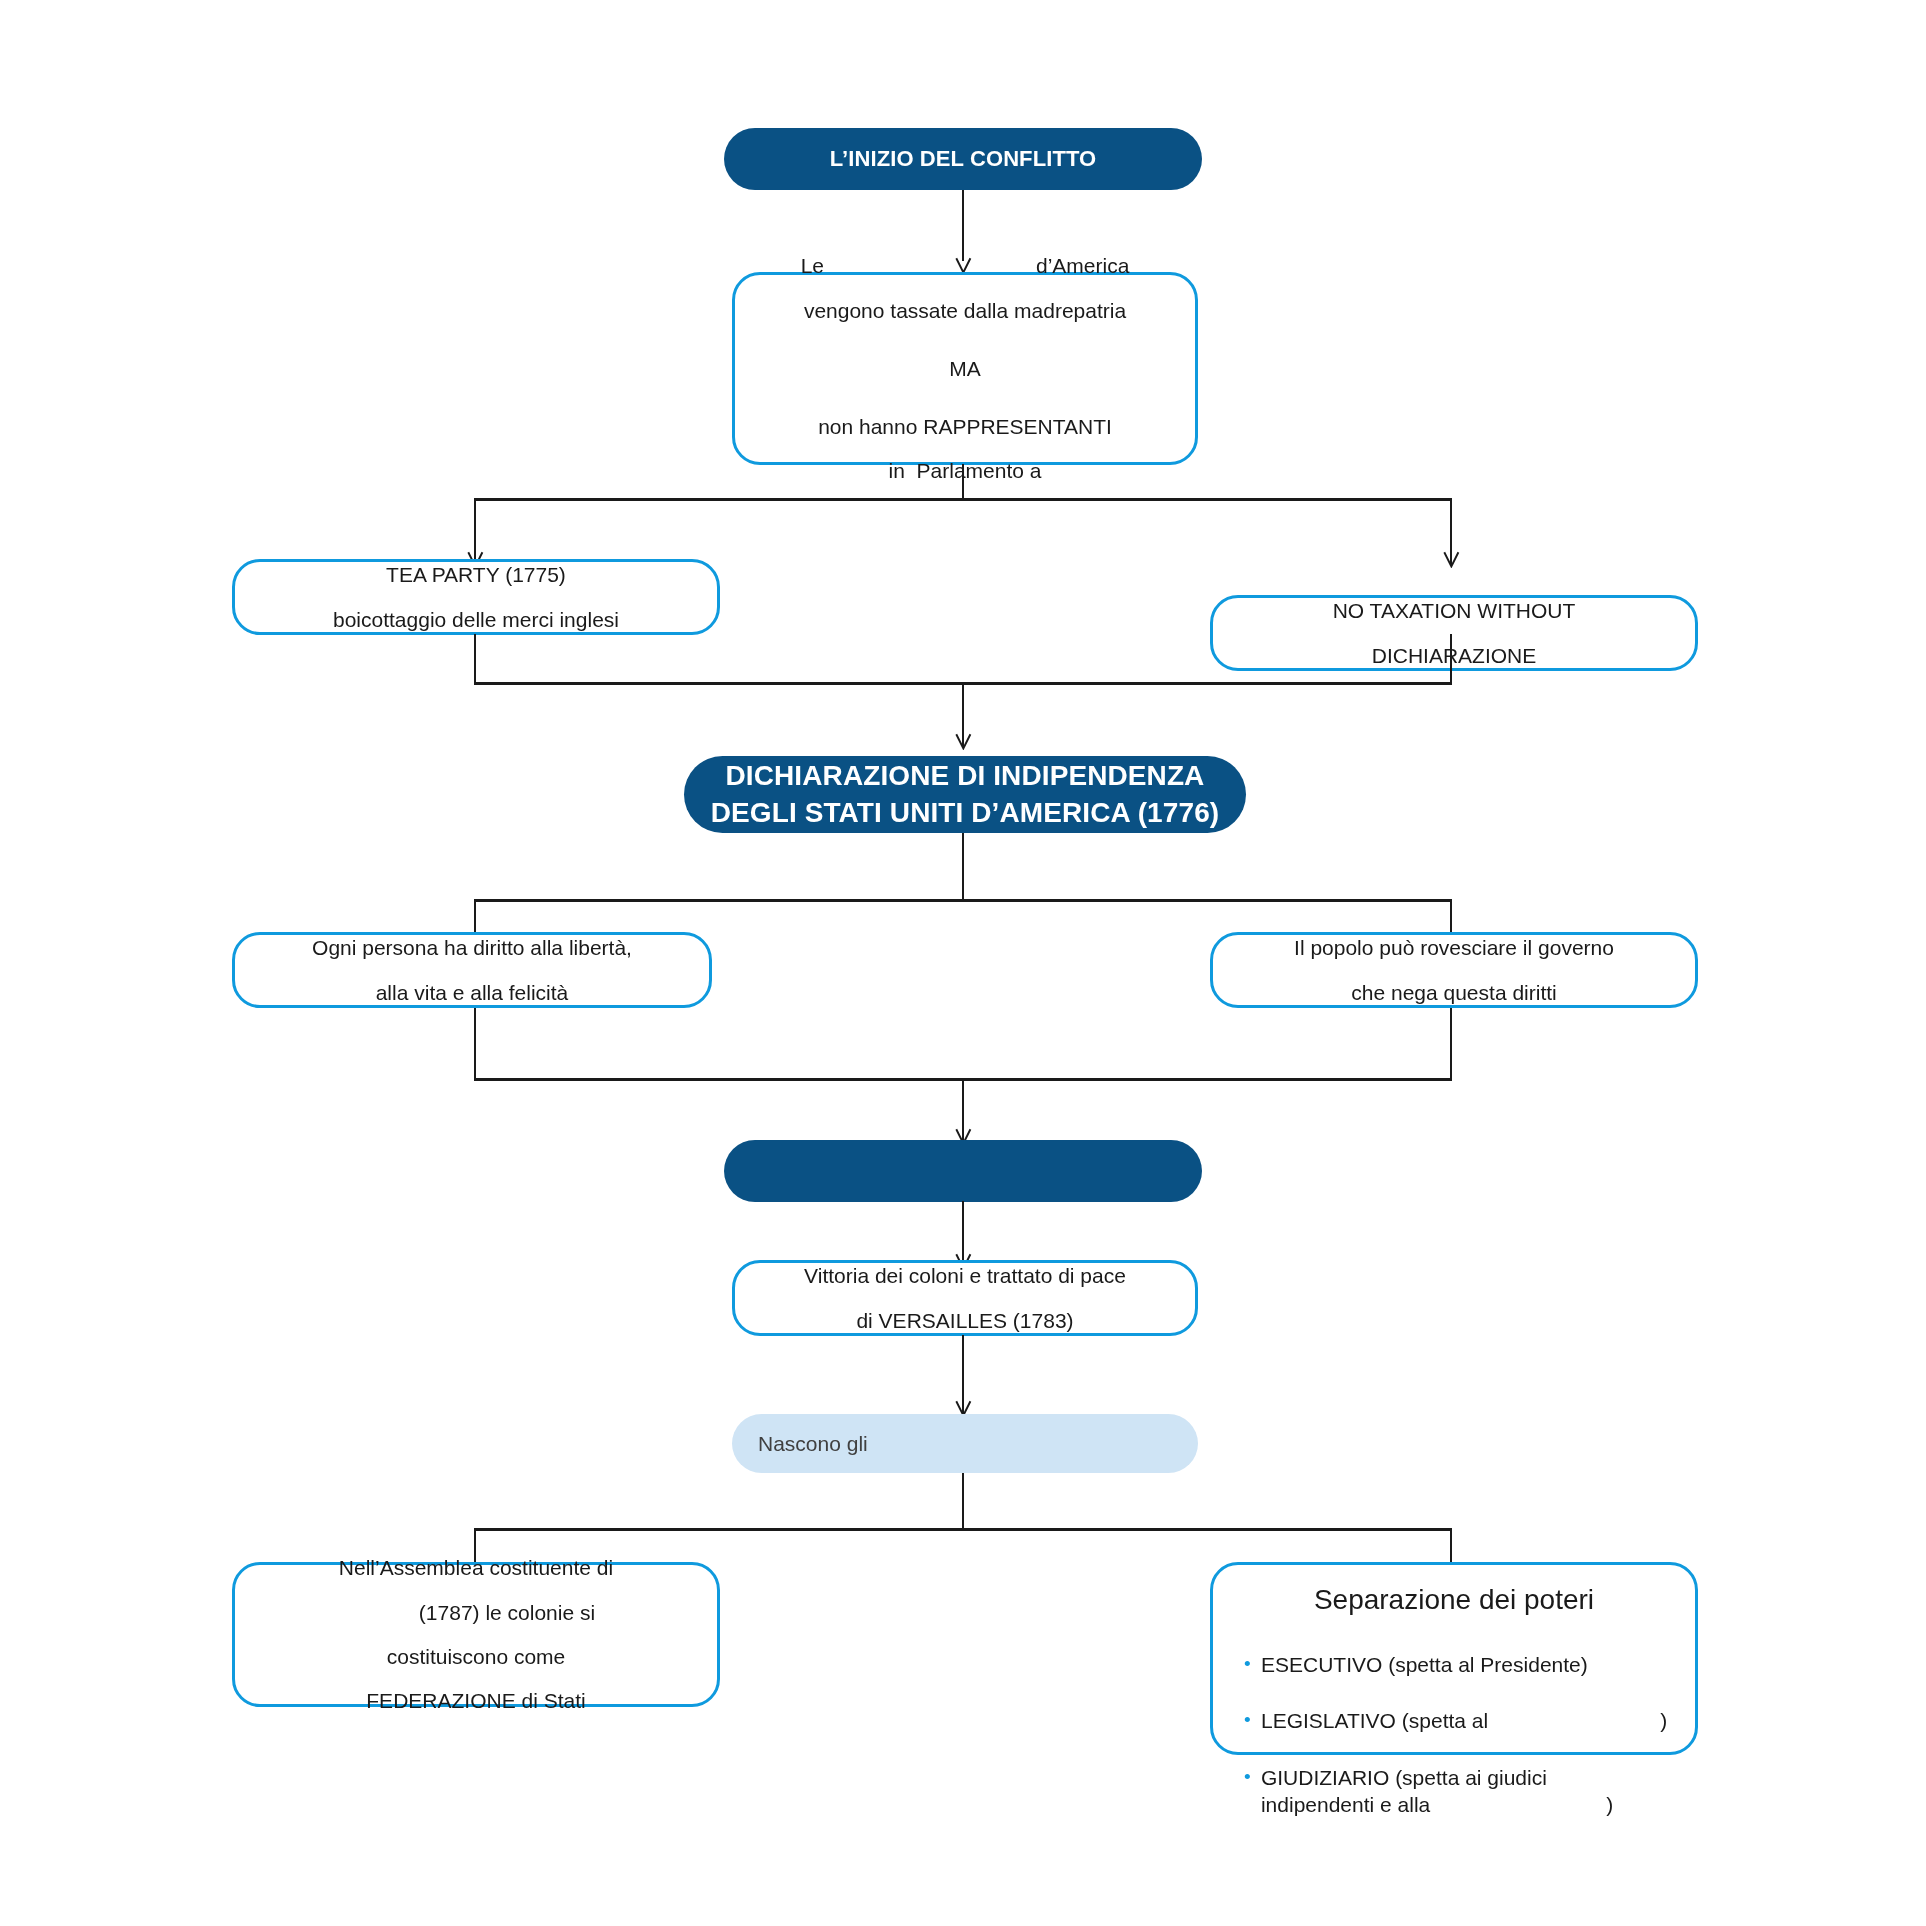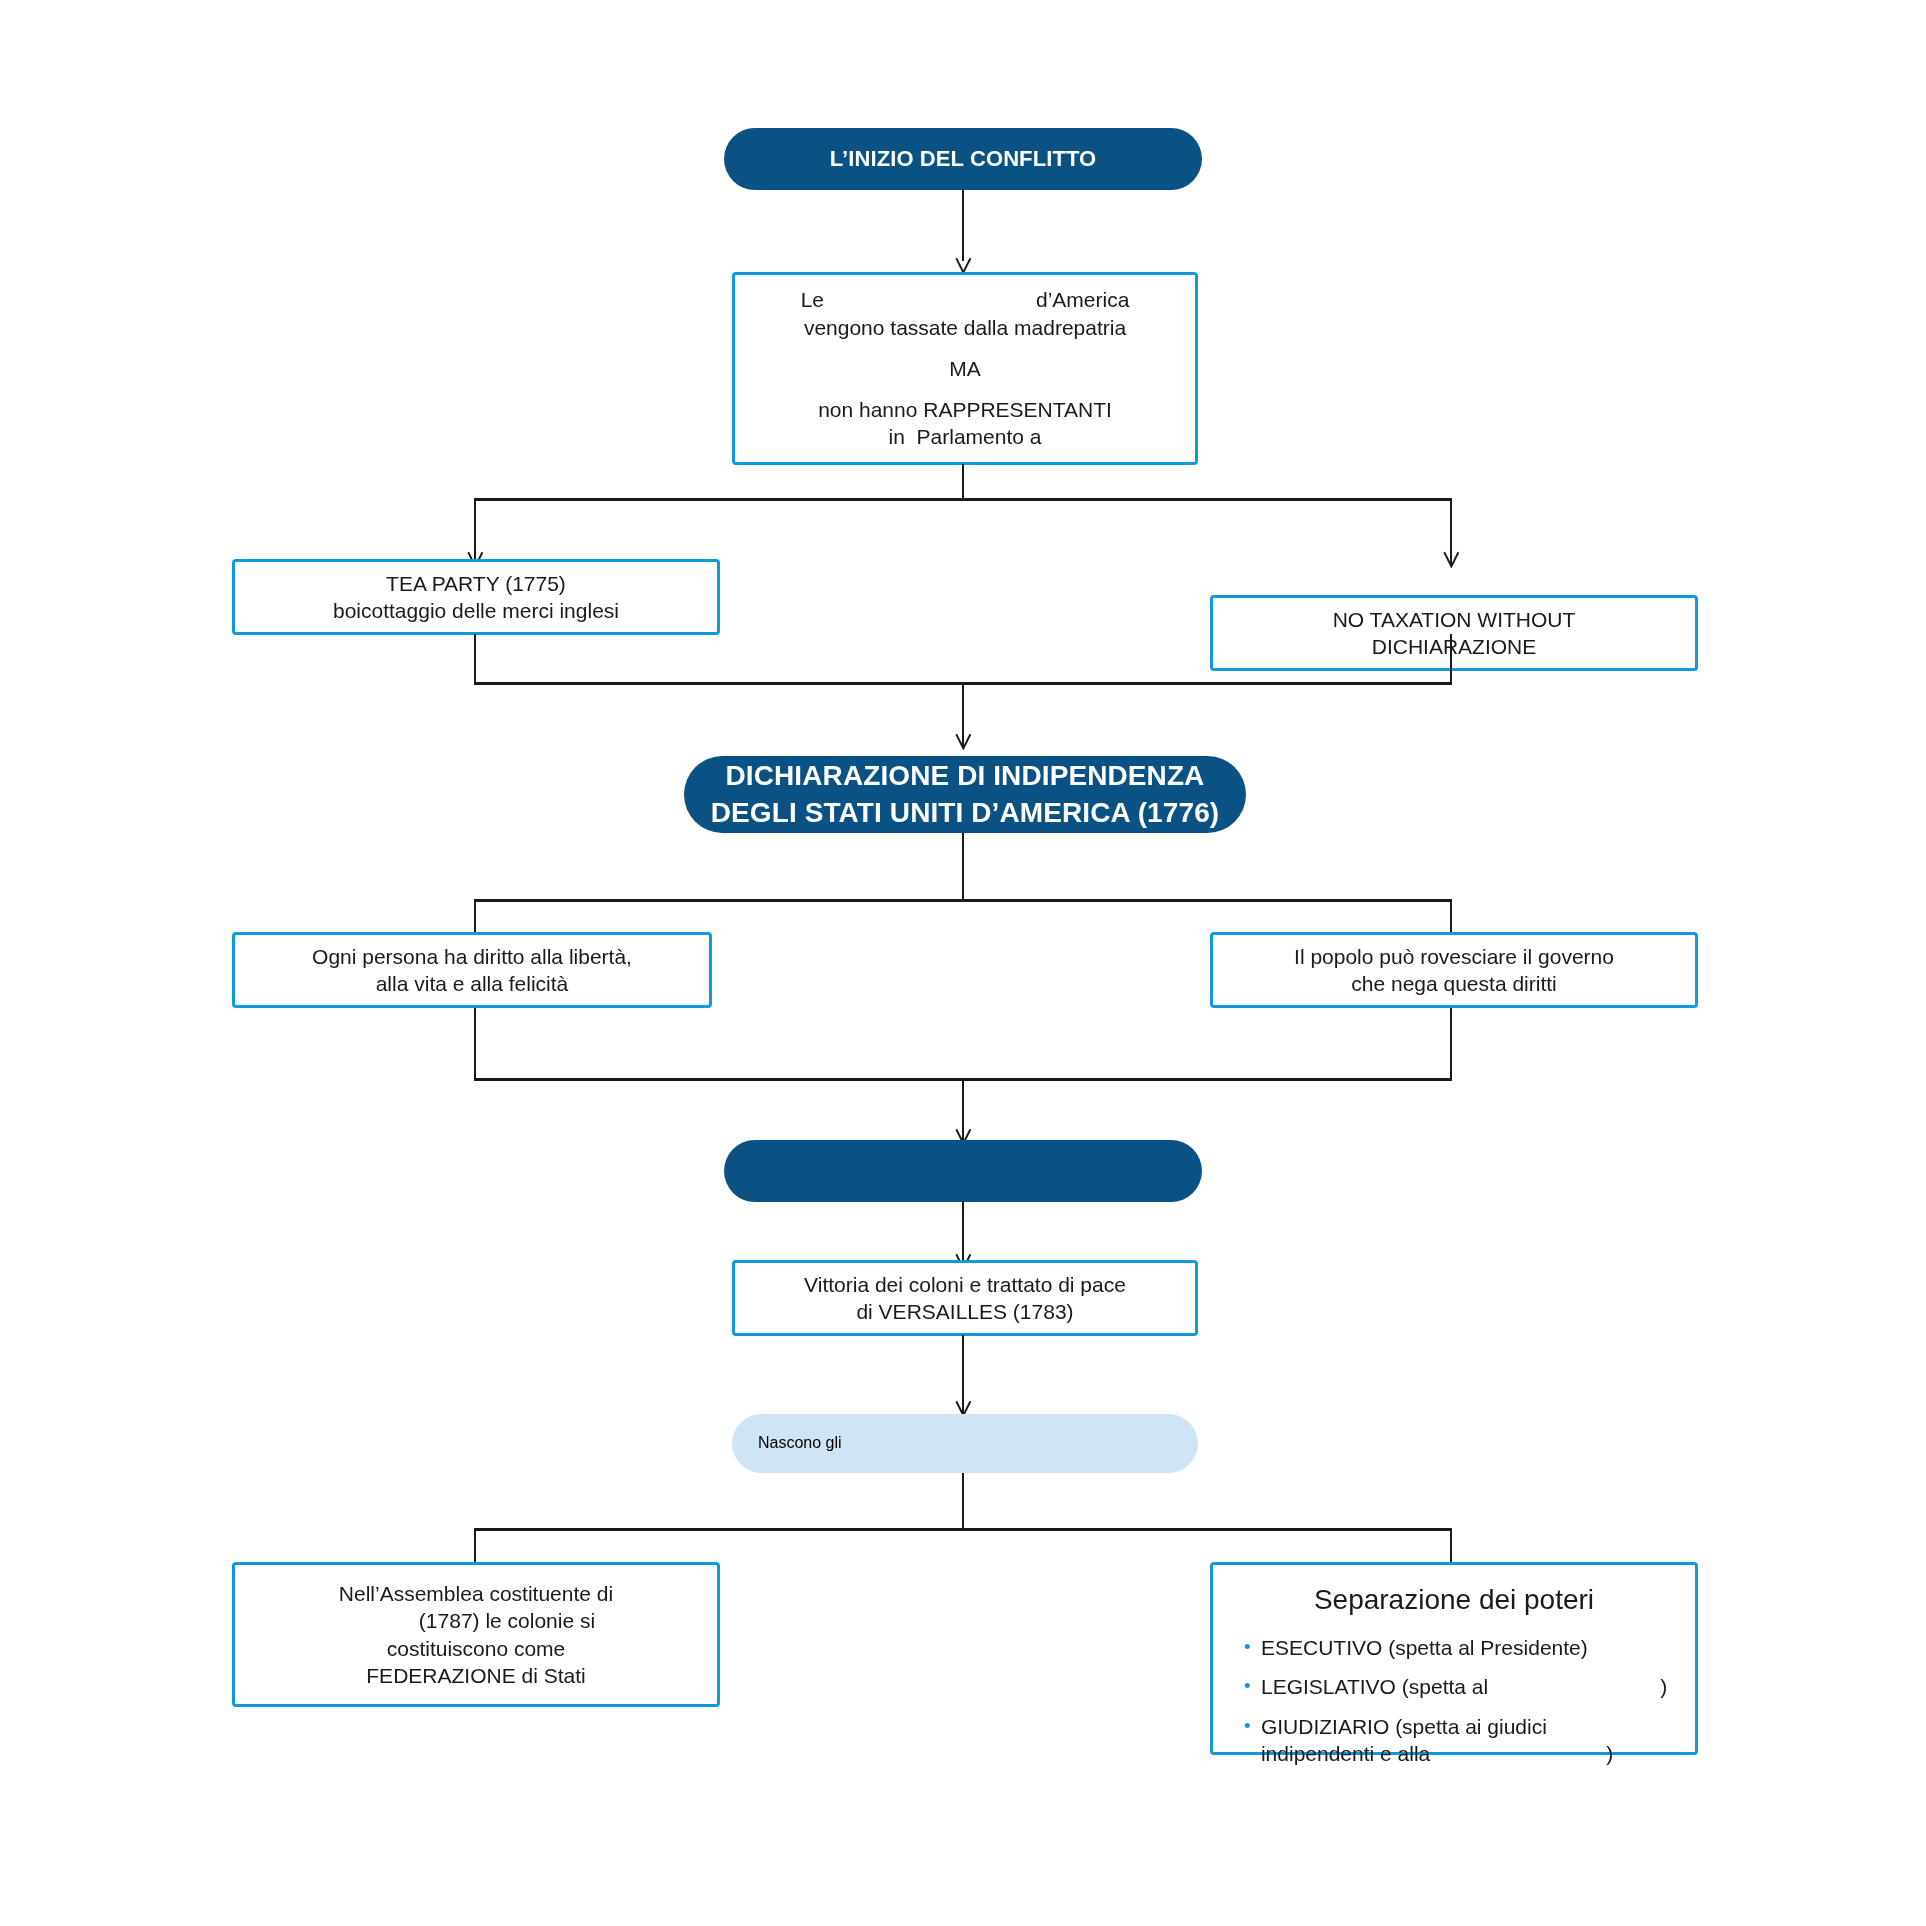--- a/index.html
+++ b/index.html
@@ -43,9 +43,10 @@
   .node-outline {
     background: #ffffff;
     border: 3.2px solid #0f9ade;
-    border-radius: 4px;
+    border-radius: 28px;
     color: #1a1a1a;
     font-size: 21px;
+    gap: 17px;
   }
 
   .node-soft {

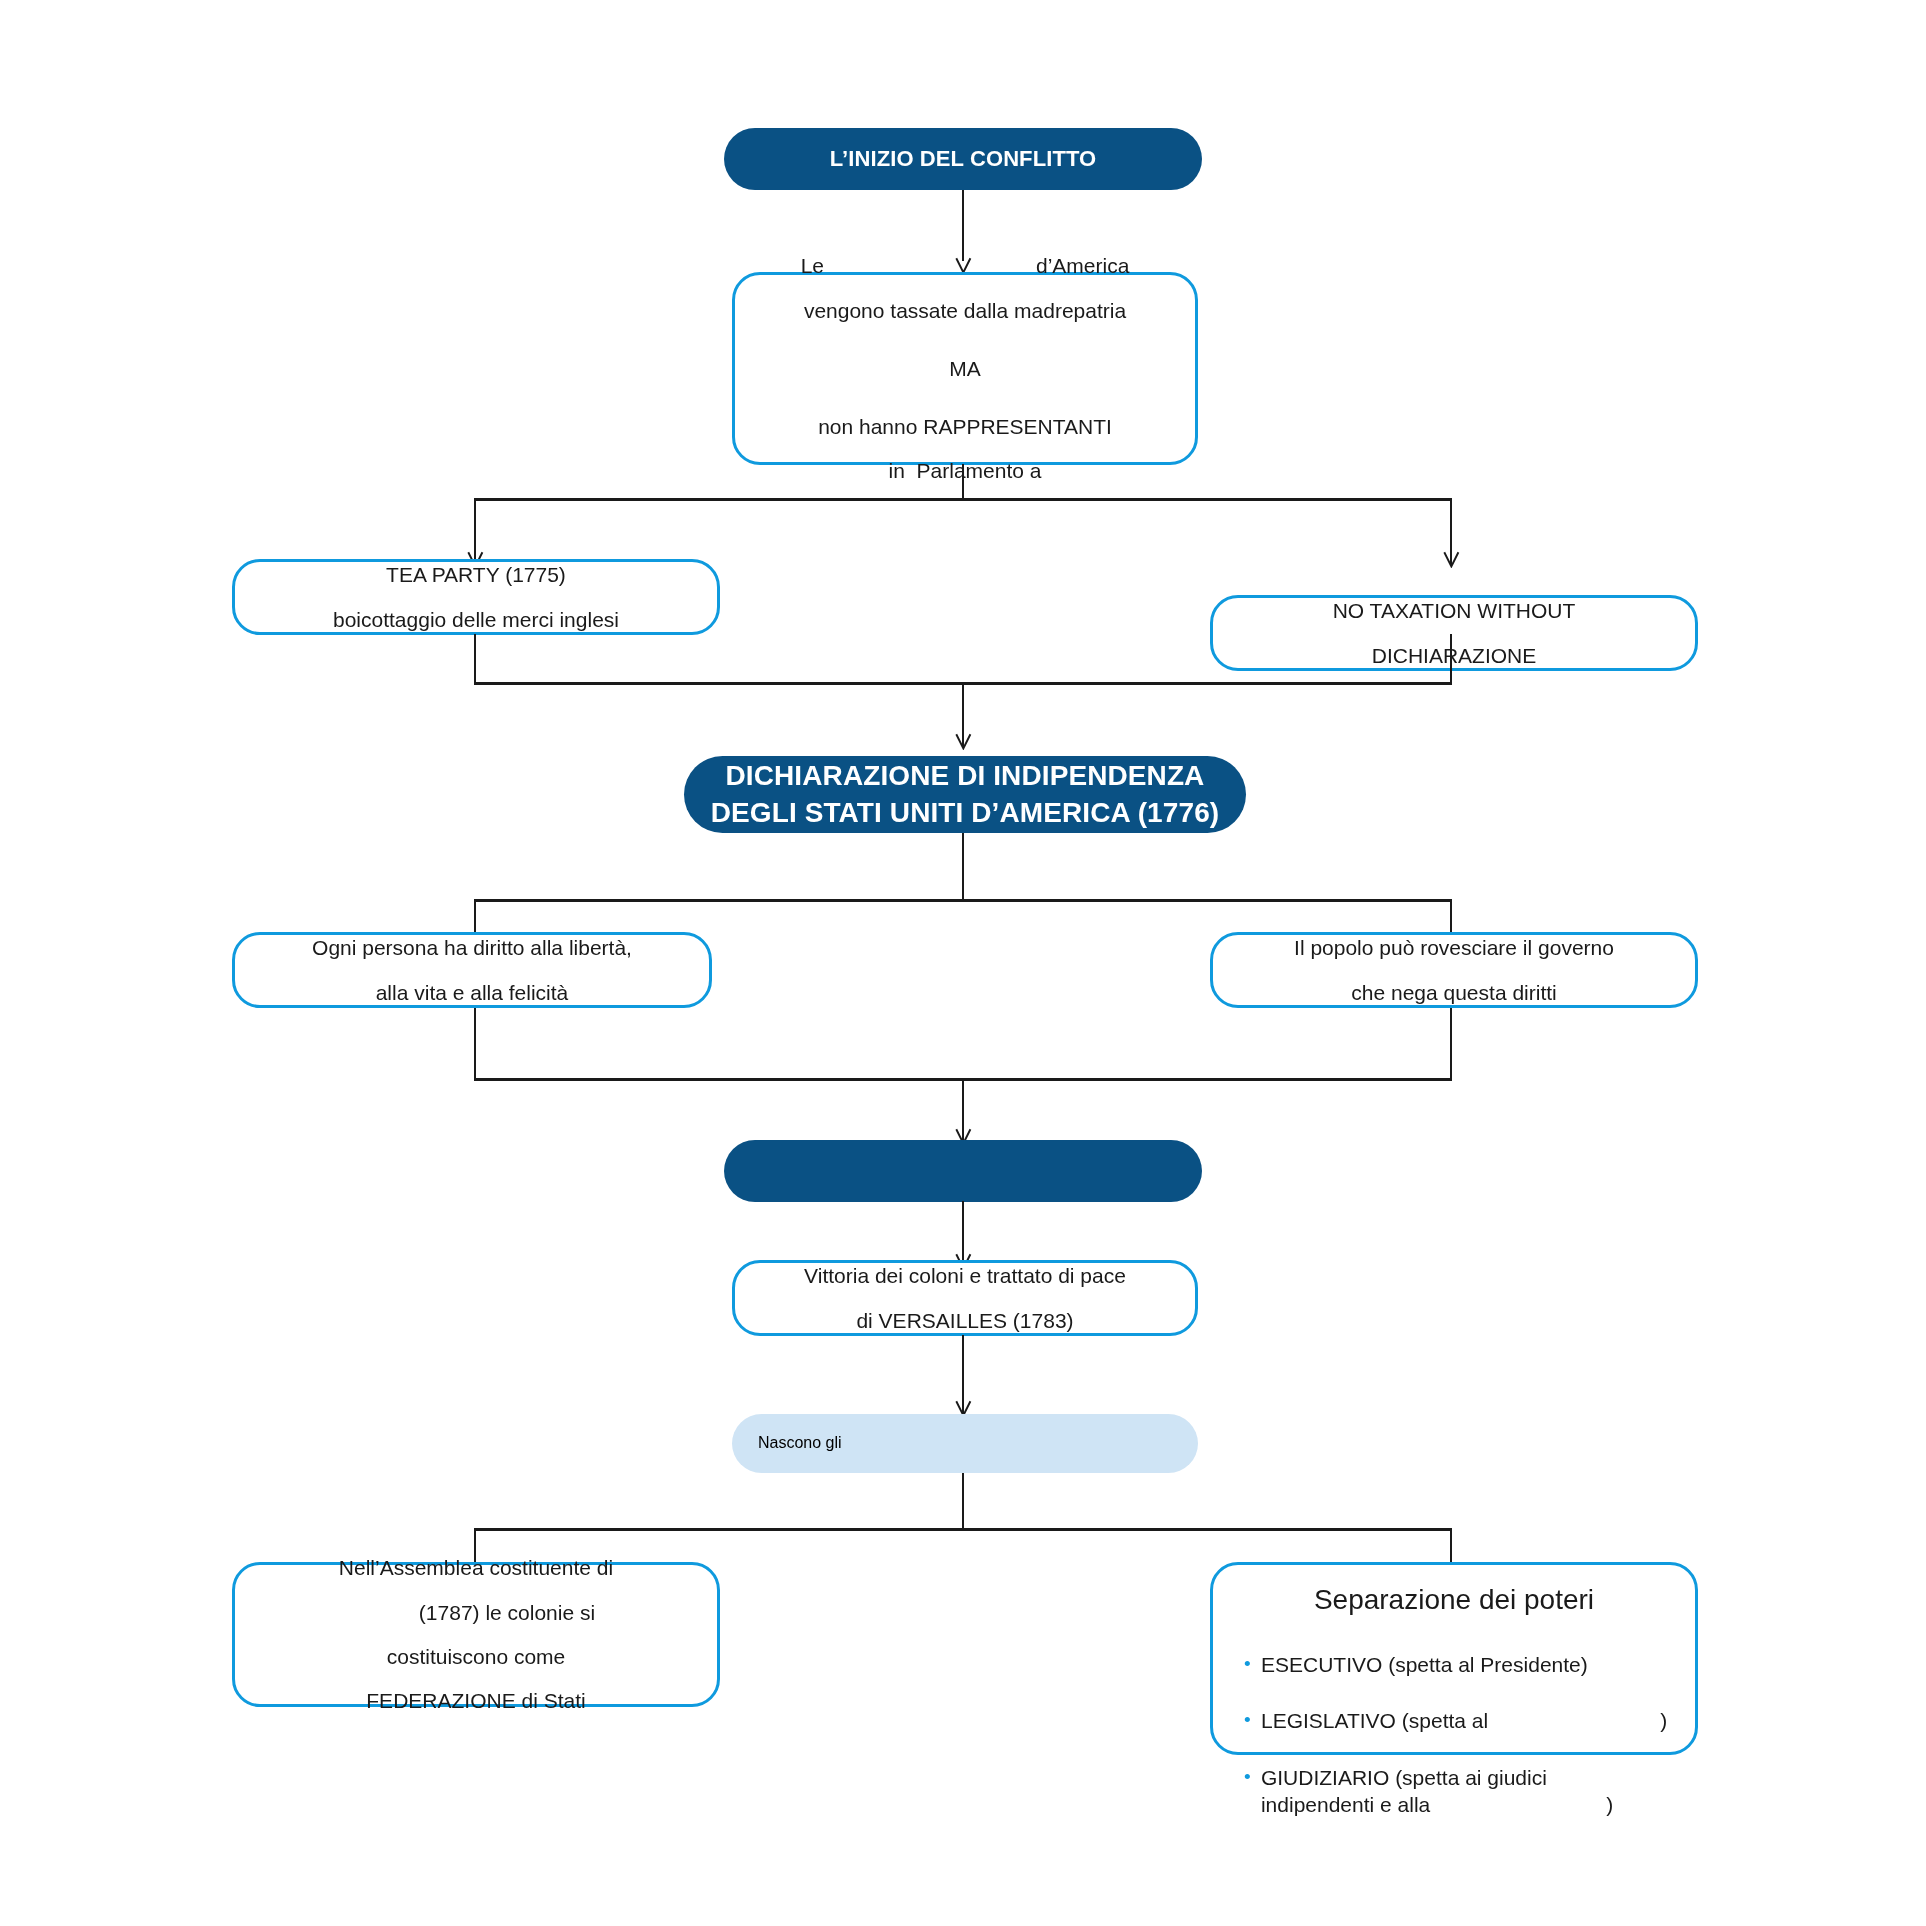--- a/index.html
+++ b/index.html
@@ -52,8 +52,8 @@
   .node-soft {
     background: #cfe4f5;
     border-radius: 39px;
-    color: #000000;
-    font-size: 16px;
+    color: #404040;
+    font-size: 21px;
     align-items: flex-start;
     text-align: left;
     padding-left: 26px;

